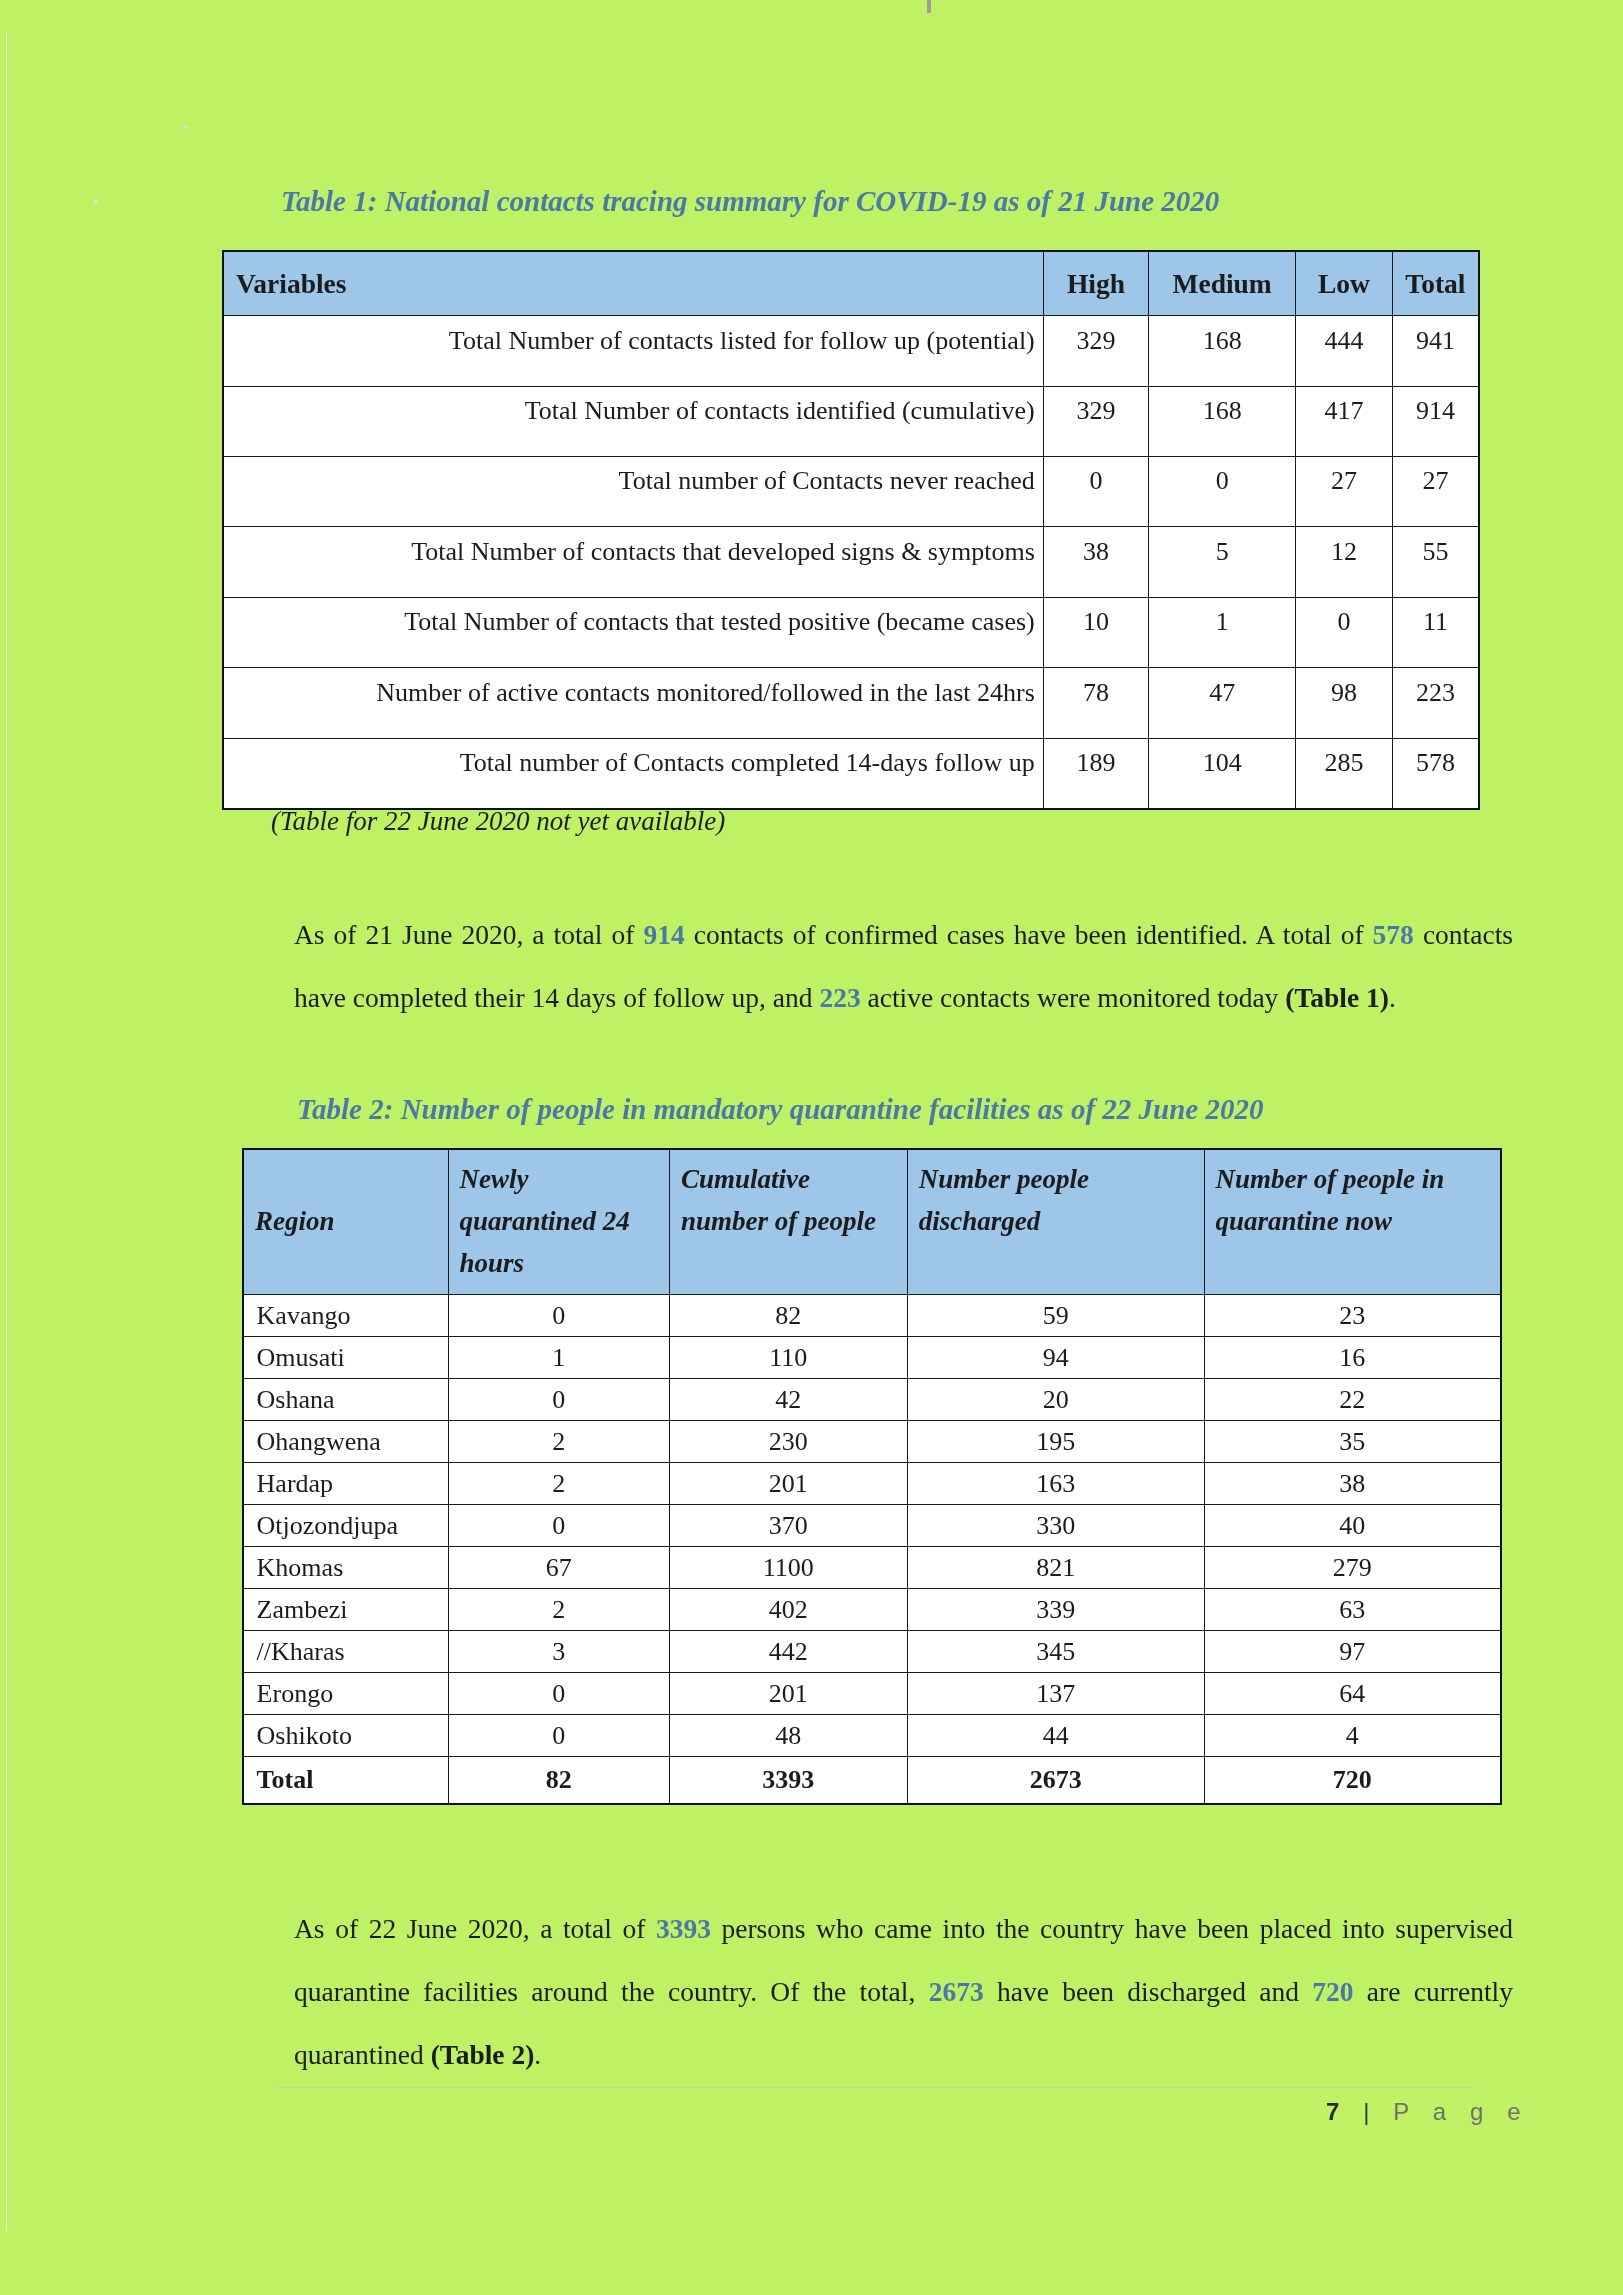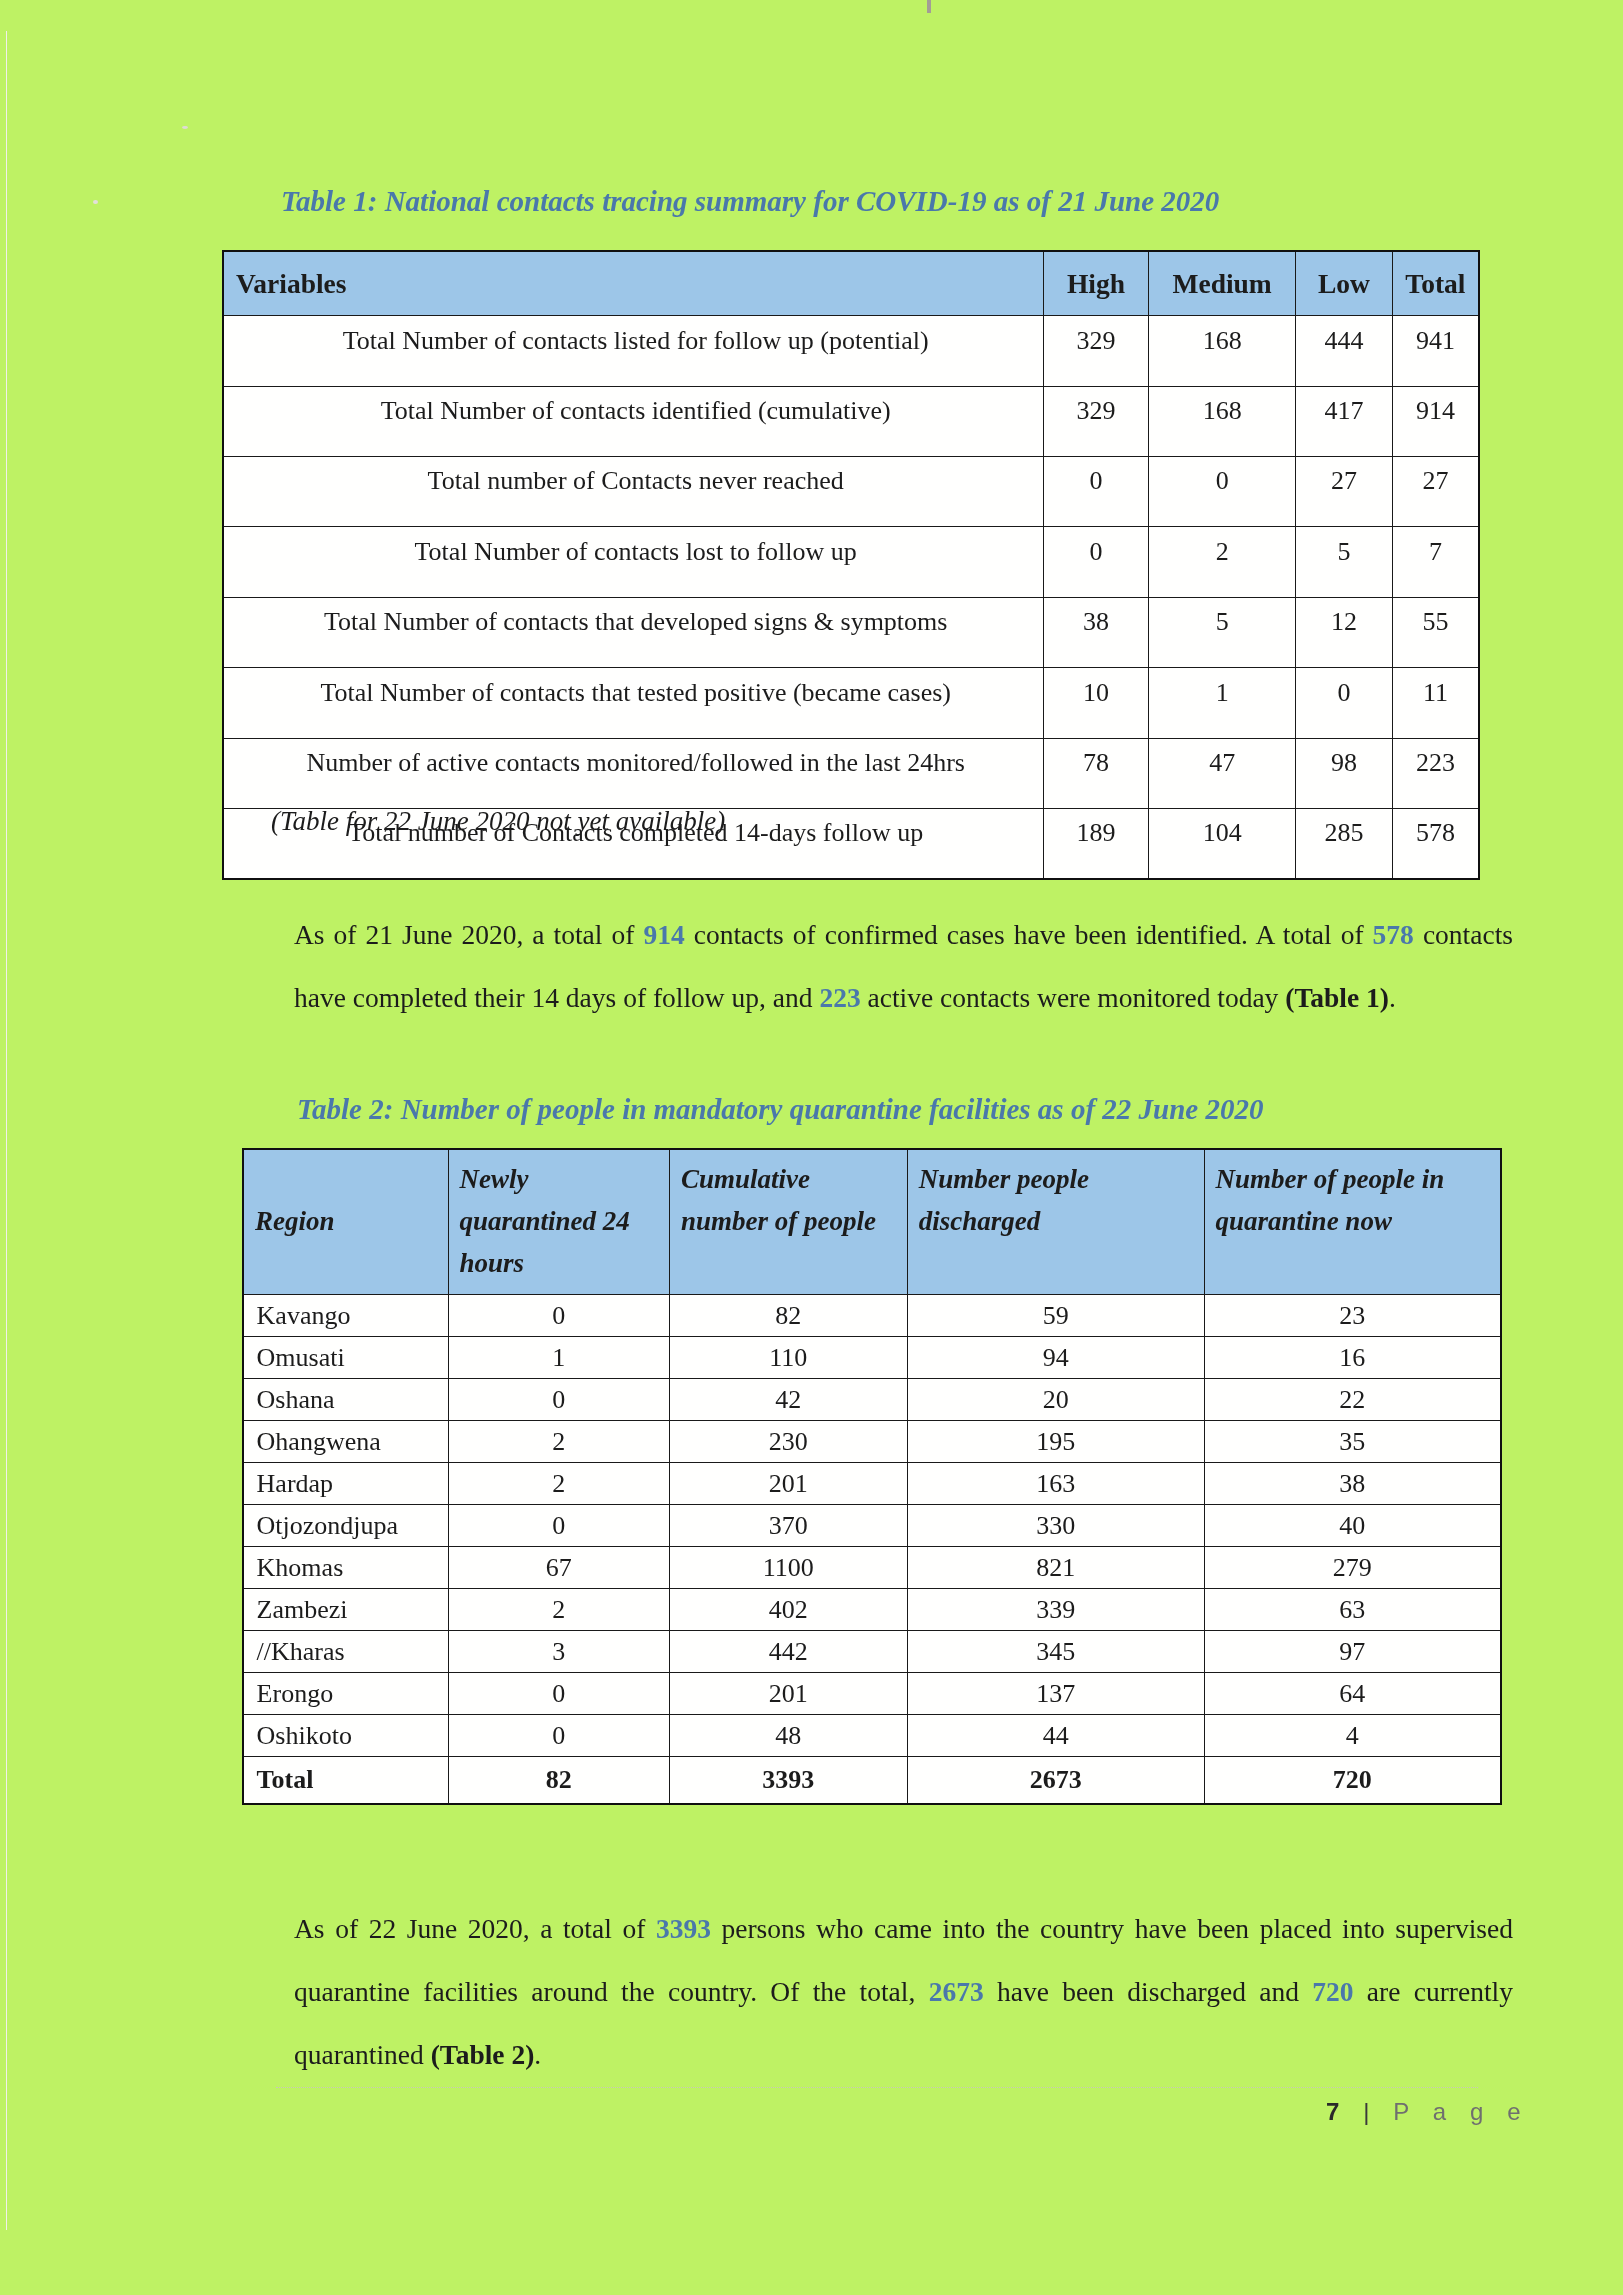--- a/index.html
+++ b/index.html
@@ -31,7 +31,7 @@
   .t1 thead th:first-child { text-align:left; padding-left:12px; }
 
   .t1 tbody td { height:59px; vertical-align:top; padding-top:9.4px; text-align:center; }
-  .t1 tbody td.c-label { text-align:center; padding-left:12.6px; padding-right:7.9px; }
+  .t1 tbody td.c-label { text-align:right; padding-left:12.6px; padding-right:7.9px; }
 
   .t2 thead th {
     font-style:italic; font-size:27px; text-align:left;

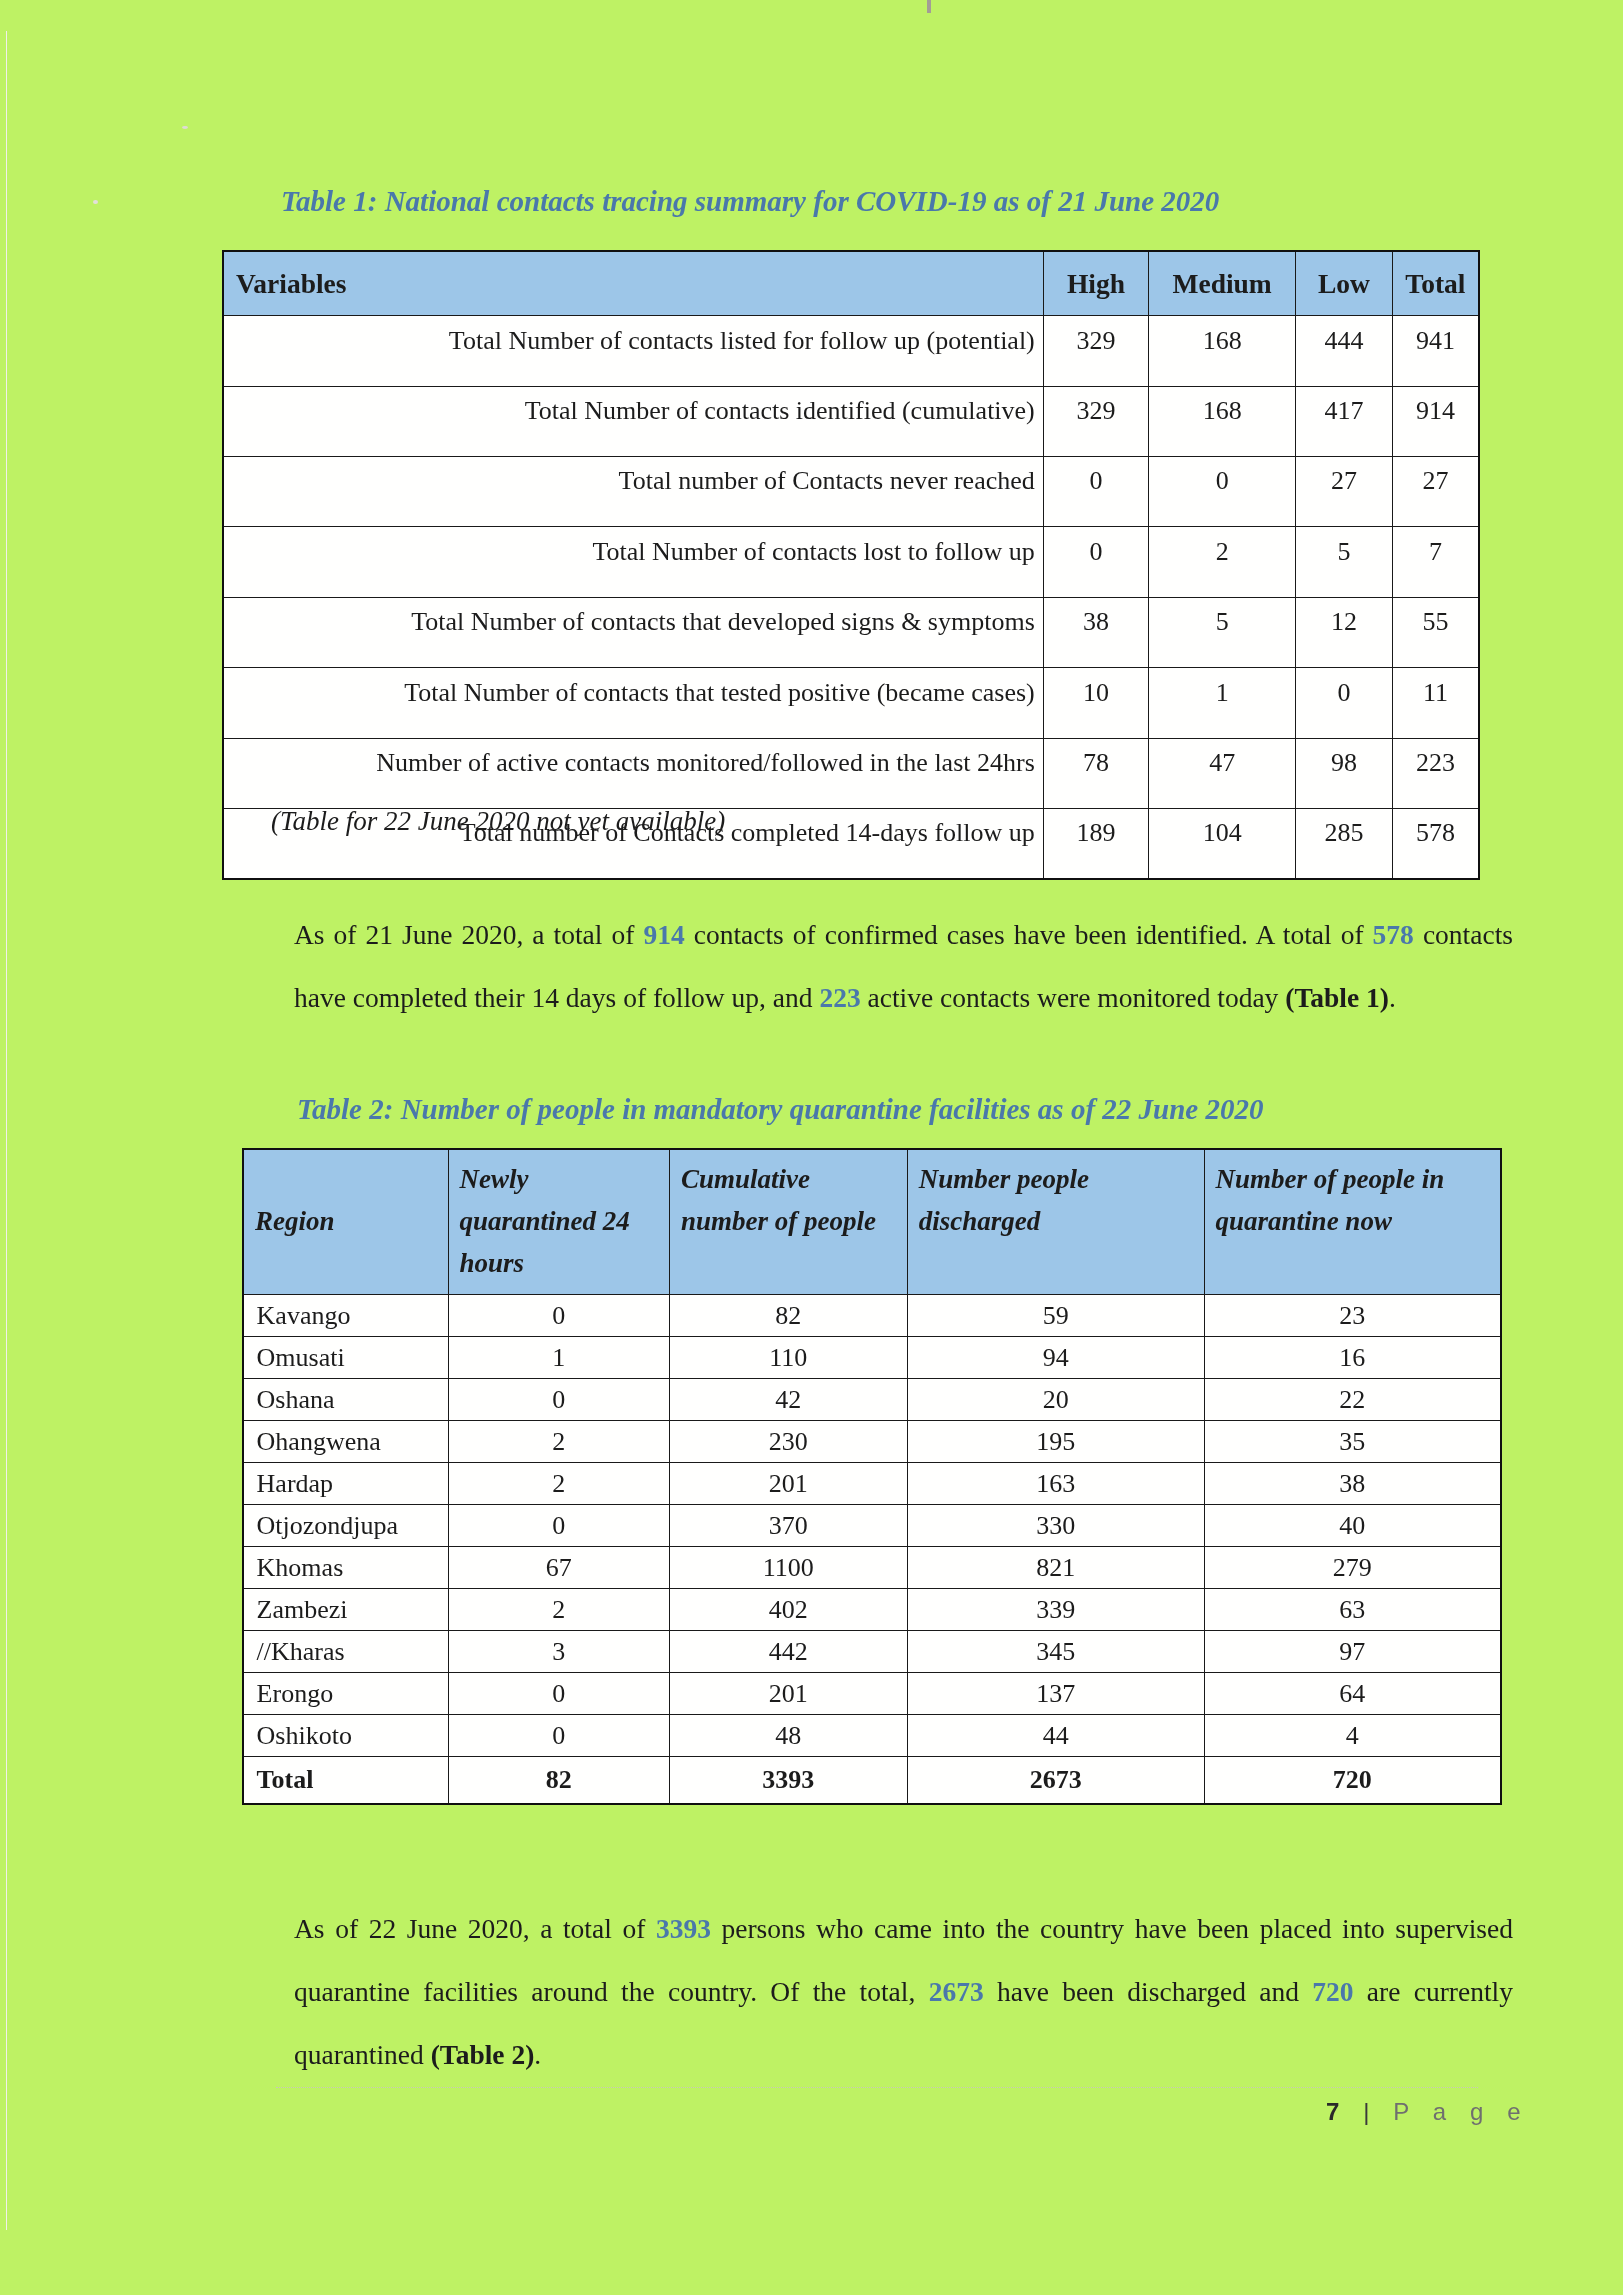--- a/index.html
+++ b/index.html
@@ -115,13 +115,6 @@
           <td class="c-num">27</td>
         </tr>
         <tr>
-          <td class="c-label">Total Number of contacts lost to follow up</td>
-          <td class="c-num">0</td>
-          <td class="c-num">2</td>
-          <td class="c-num">5</td>
-          <td class="c-num">7</td>
-        </tr>
-        <tr>
           <td class="c-label">Total Number of contacts that developed signs &amp; symptoms</td>
           <td class="c-num">38</td>
           <td class="c-num">5</td>

